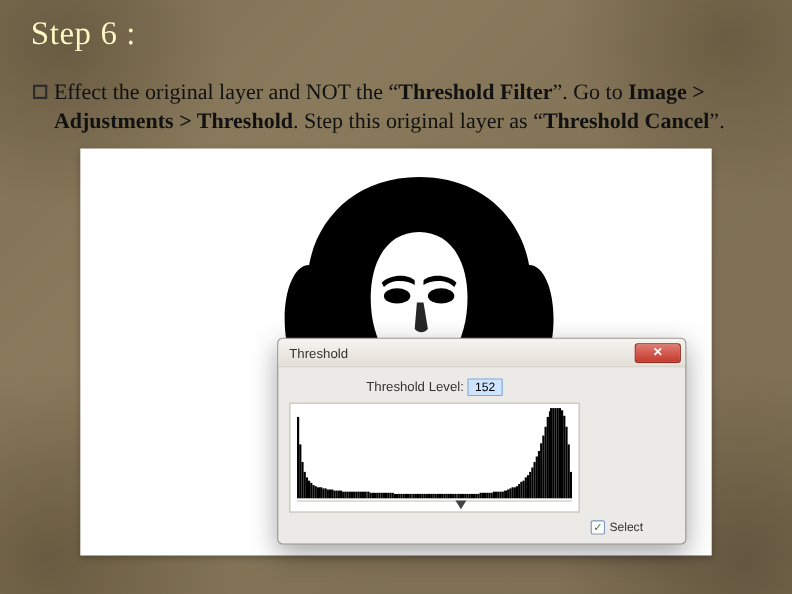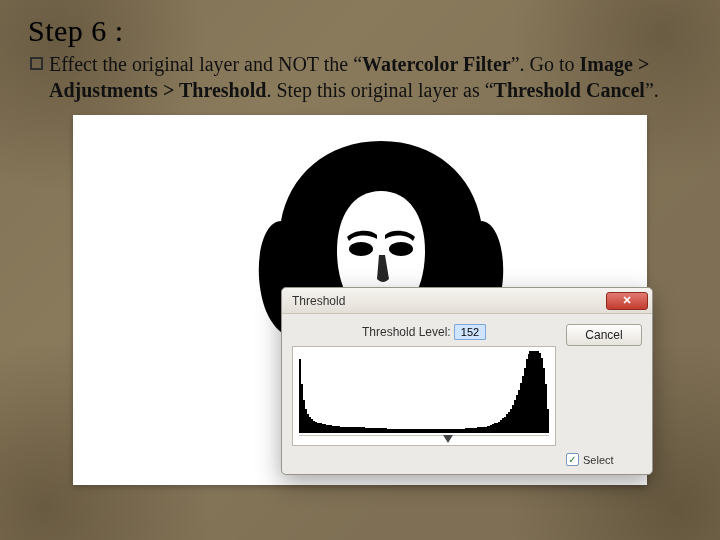--- a/index.html
+++ b/index.html
@@ -26,9 +26,9 @@
   .slide { position: relative; z-index: 1; padding: 14px 28px 0 28px; }
   .step-title {
     font-size: 30px;
-    color: #000000;
+    color: #fef9c3;
     font-weight: normal;
-    margin-bottom: 4px;
+    margin-bottom: 24px;
     letter-spacing: 0.5px;
     text-shadow: 0 0 1px rgba(0,0,0,0.25);
   }

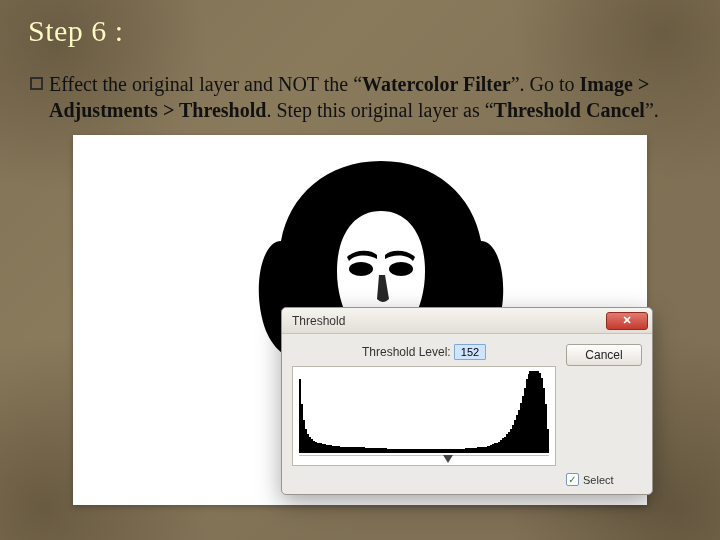--- a/index.html
+++ b/index.html
@@ -189,7 +189,7 @@
   <div class="bullet">
     <span class="sq"></span>
     <span class="txt">
-      <span>Effect the original layer and NOT the “</span><b>Watercolor Filter</b><span>”. Go to </span><b>Image &gt; Adjustments &gt; Threshold</b><span>. Step this original layer as “</span><b>Threshold Cancel</b><span>”.</span>
+      <span>Effect the original layer and NOT the “</span><b>Threshold Filter</b><span>”. Go to </span><b>Image &gt; Adjustments &gt; Threshold</b><span>. Step this original layer as “</span><b>Threshold Cancel</b><span>”.</span>
     </span>
   </div>
 

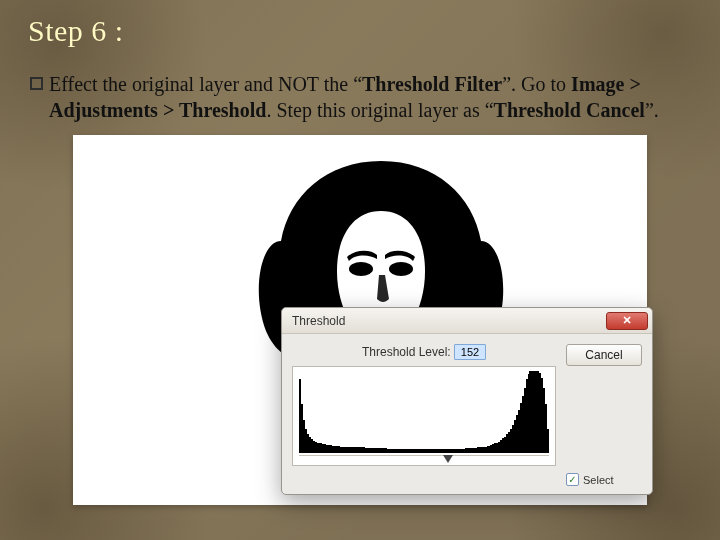--- a/index.html
+++ b/index.html
@@ -67,7 +67,7 @@
   
   .dialog {
     position: absolute;
-    left: 208px; top: 172px;
+    left: 179px; top: 172px;
     width: 372px;
     height: 188px;
     background: #eceae6;

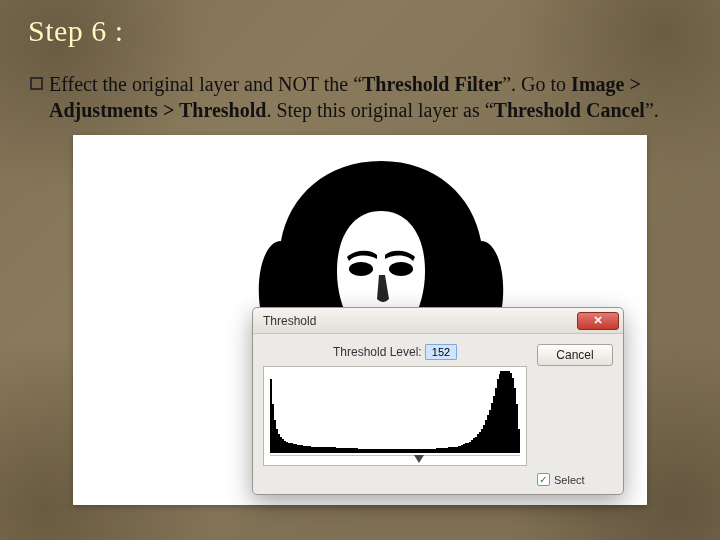--- a/index.html
+++ b/index.html
@@ -380,7 +380,6 @@
           </div>
         </div>
         <div class="right-col">
-          <div class="win-btn">Cancel</div>
           <div class="preview-row">
             <span class="chk">✓</span>
             <span>Select</span>

